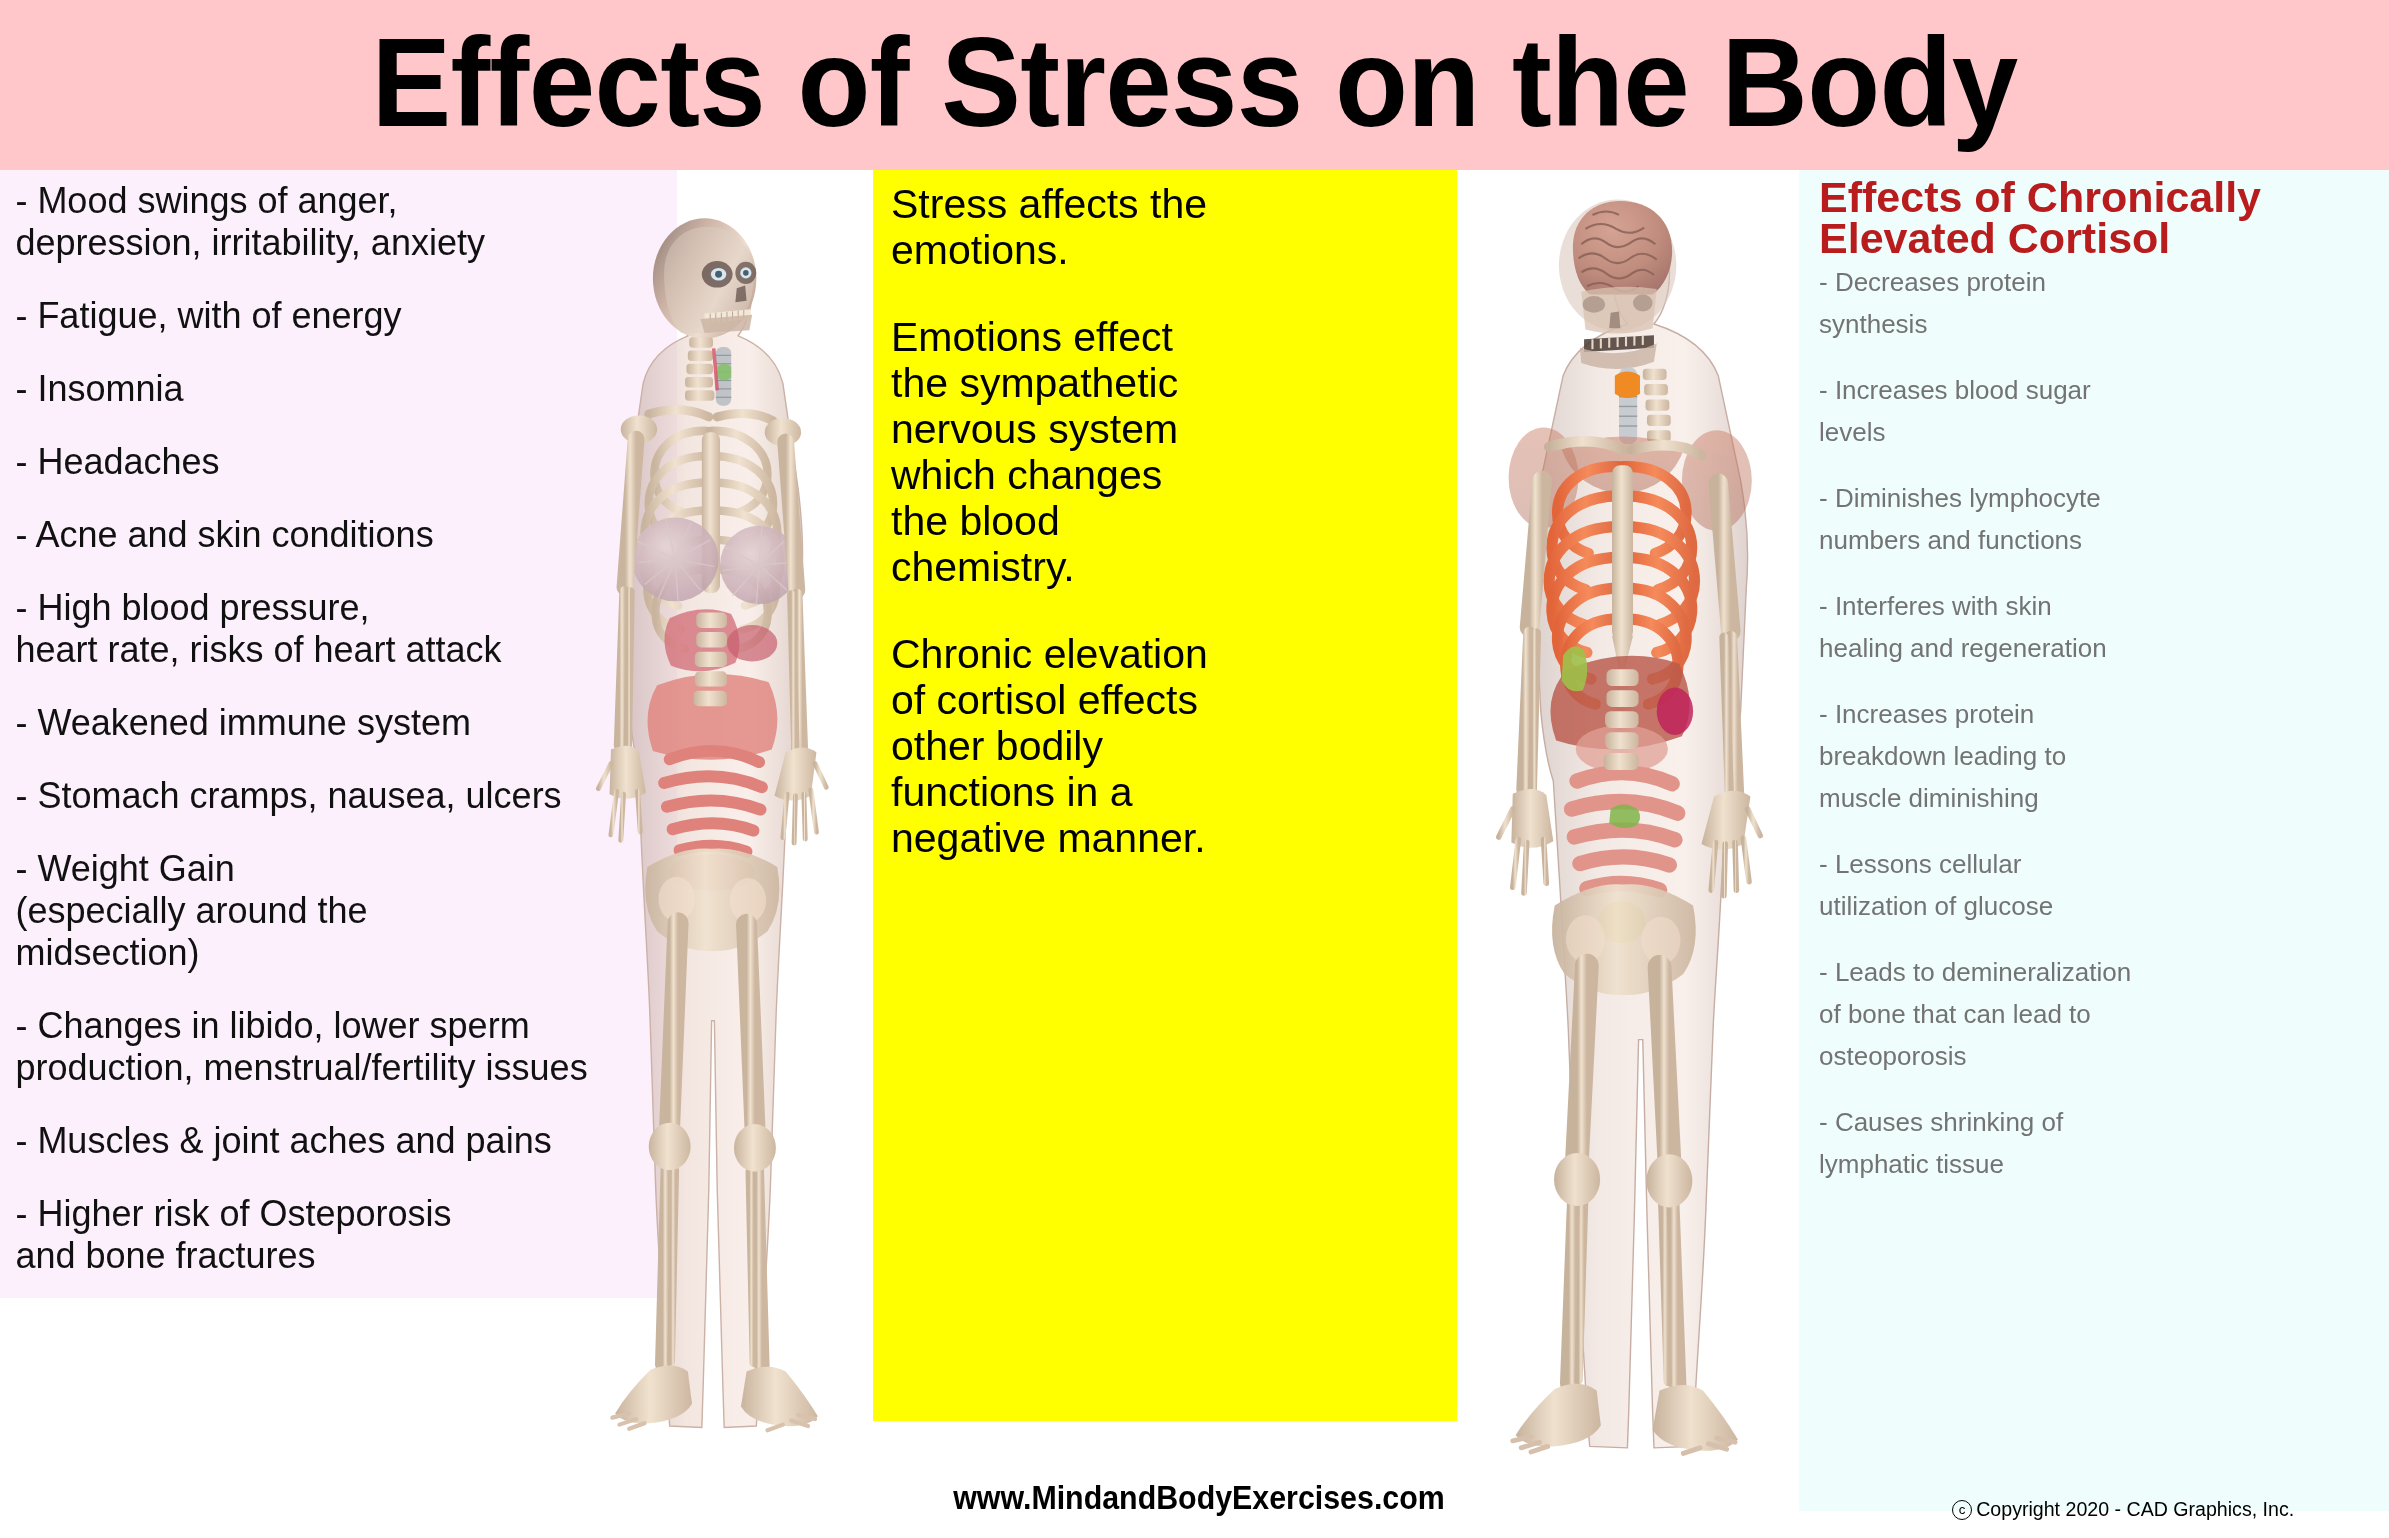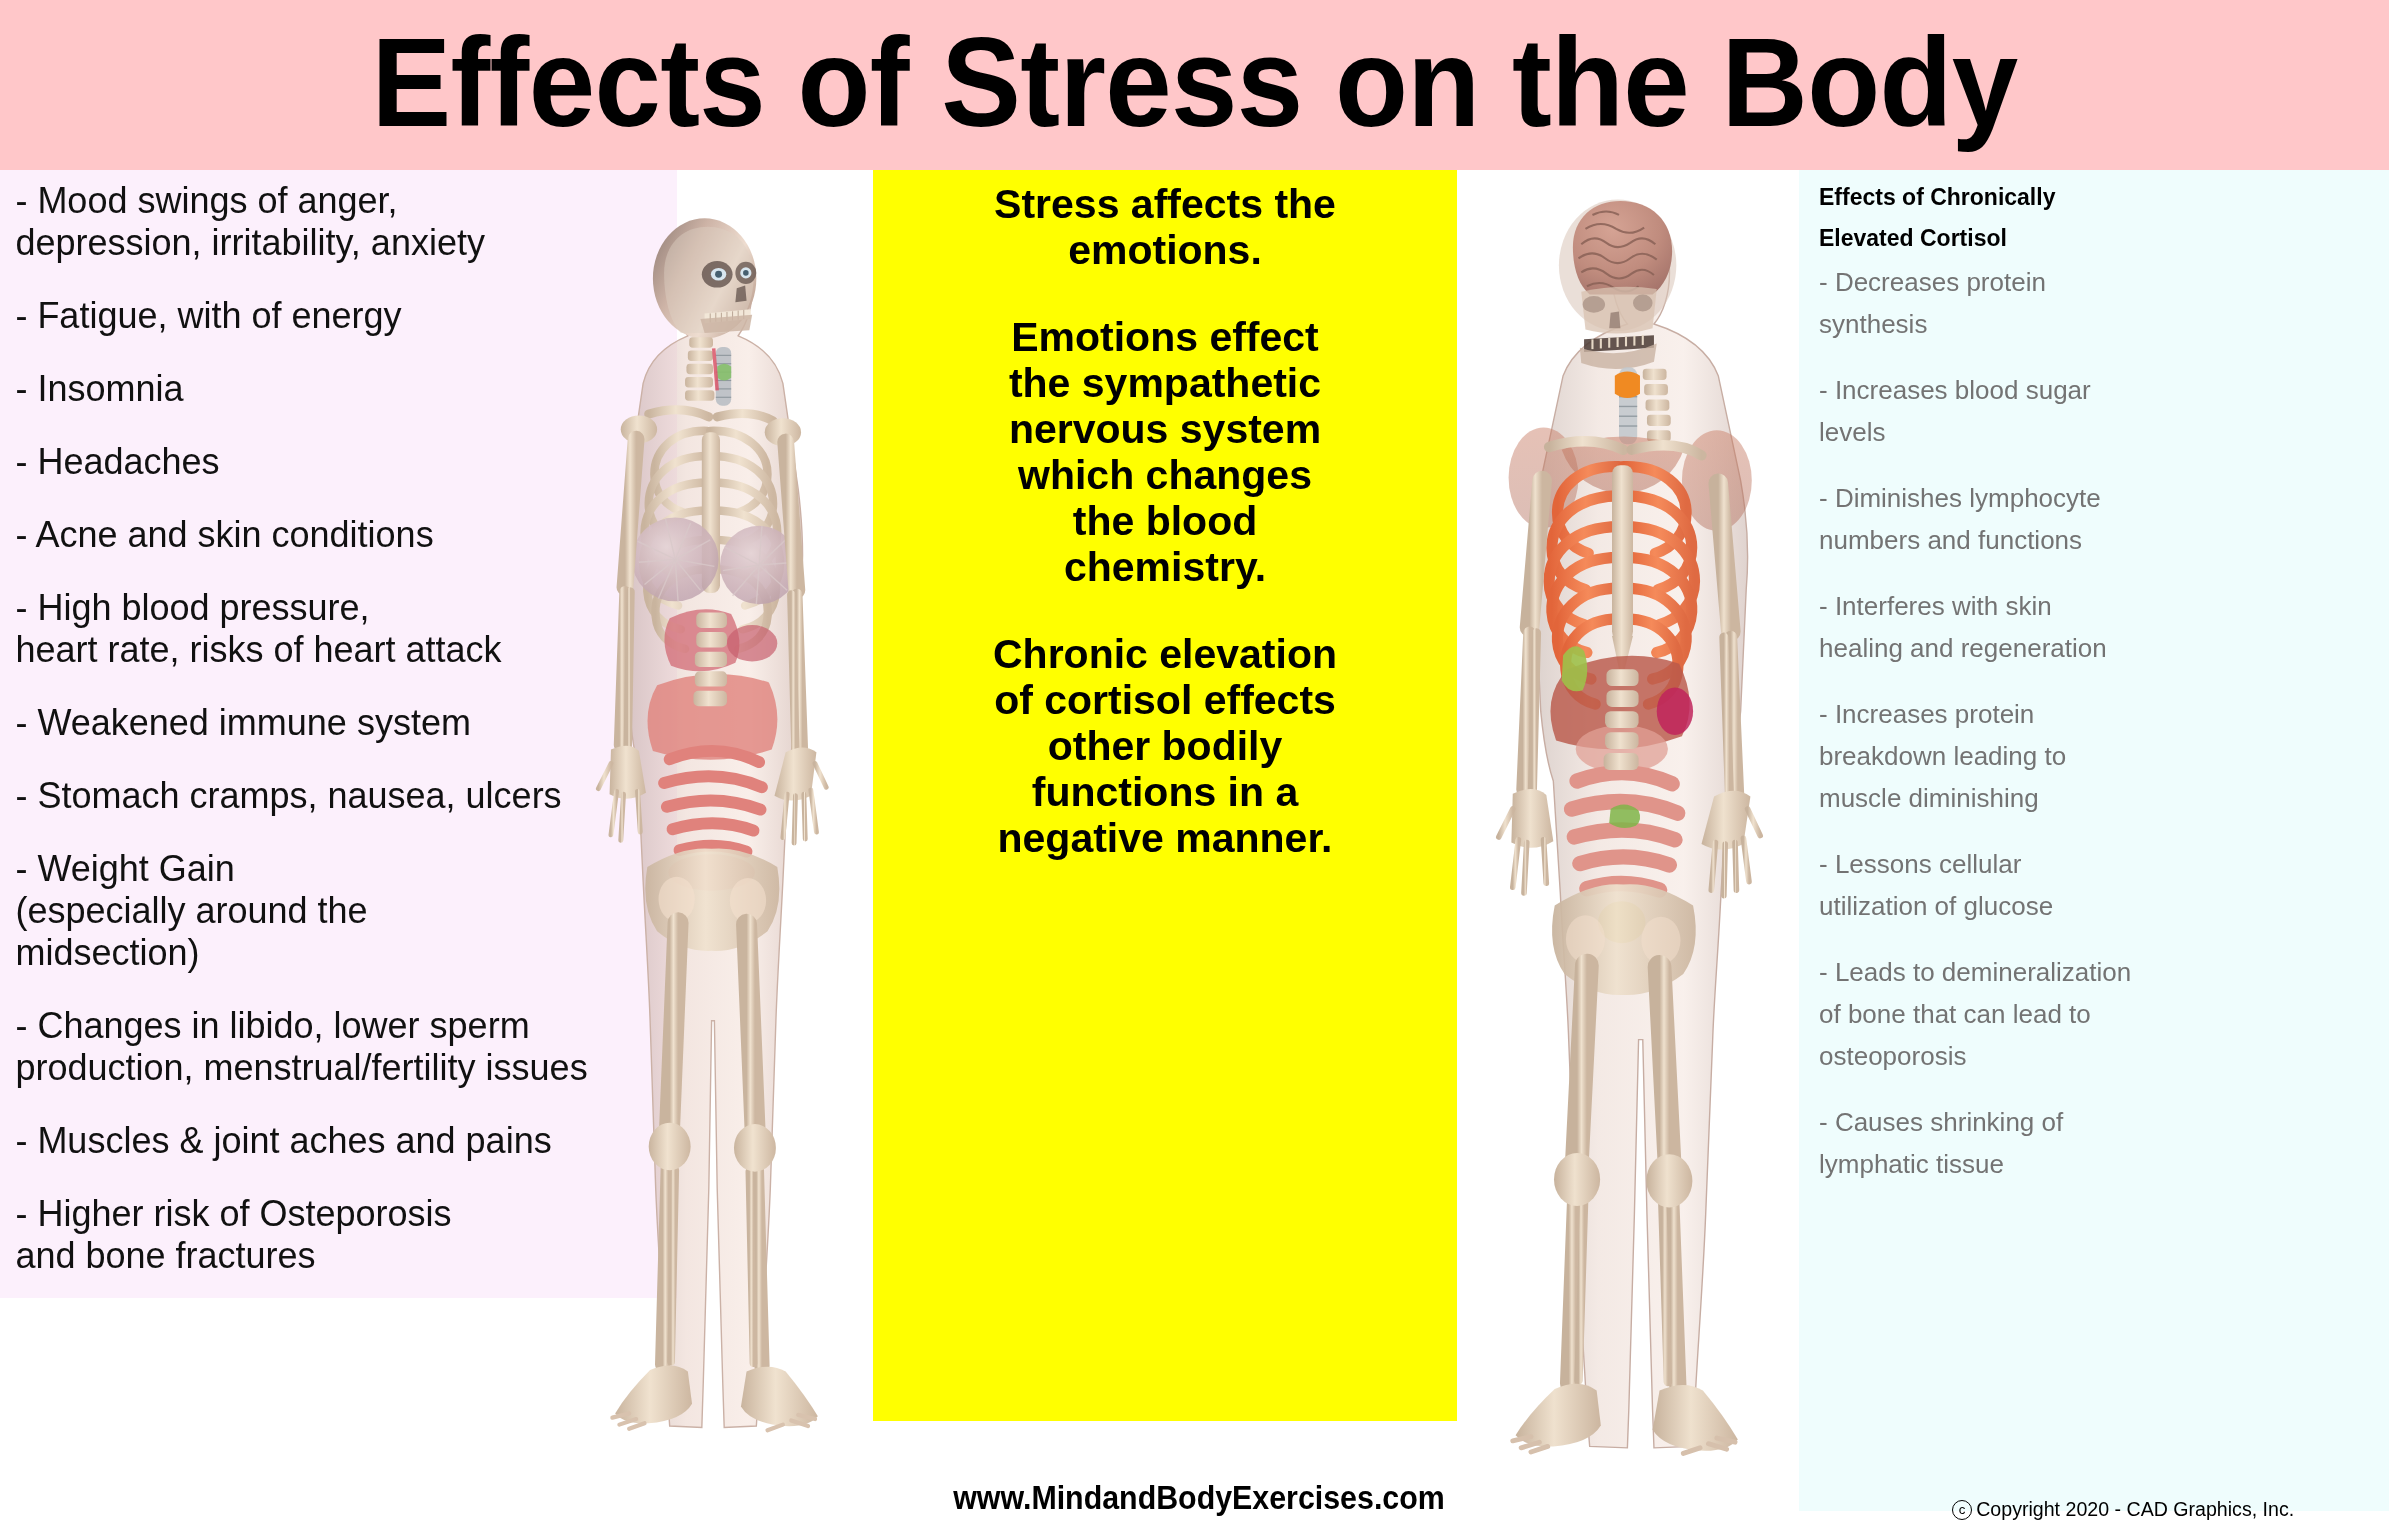--- a/index.html
+++ b/index.html
@@ -40,7 +40,7 @@
   }
   #center-text{
     position:absolute;left:18px;top:11.2px;width:548px;
-    text-align:center;font-weight:bold;font-size:41px;line-height:46px;color:#000;
+    font-weight:normal;font-size:41px;line-height:46px;color:#000;
   }
   #center-text .para{margin-bottom:41px;white-space:pre-line;}
 

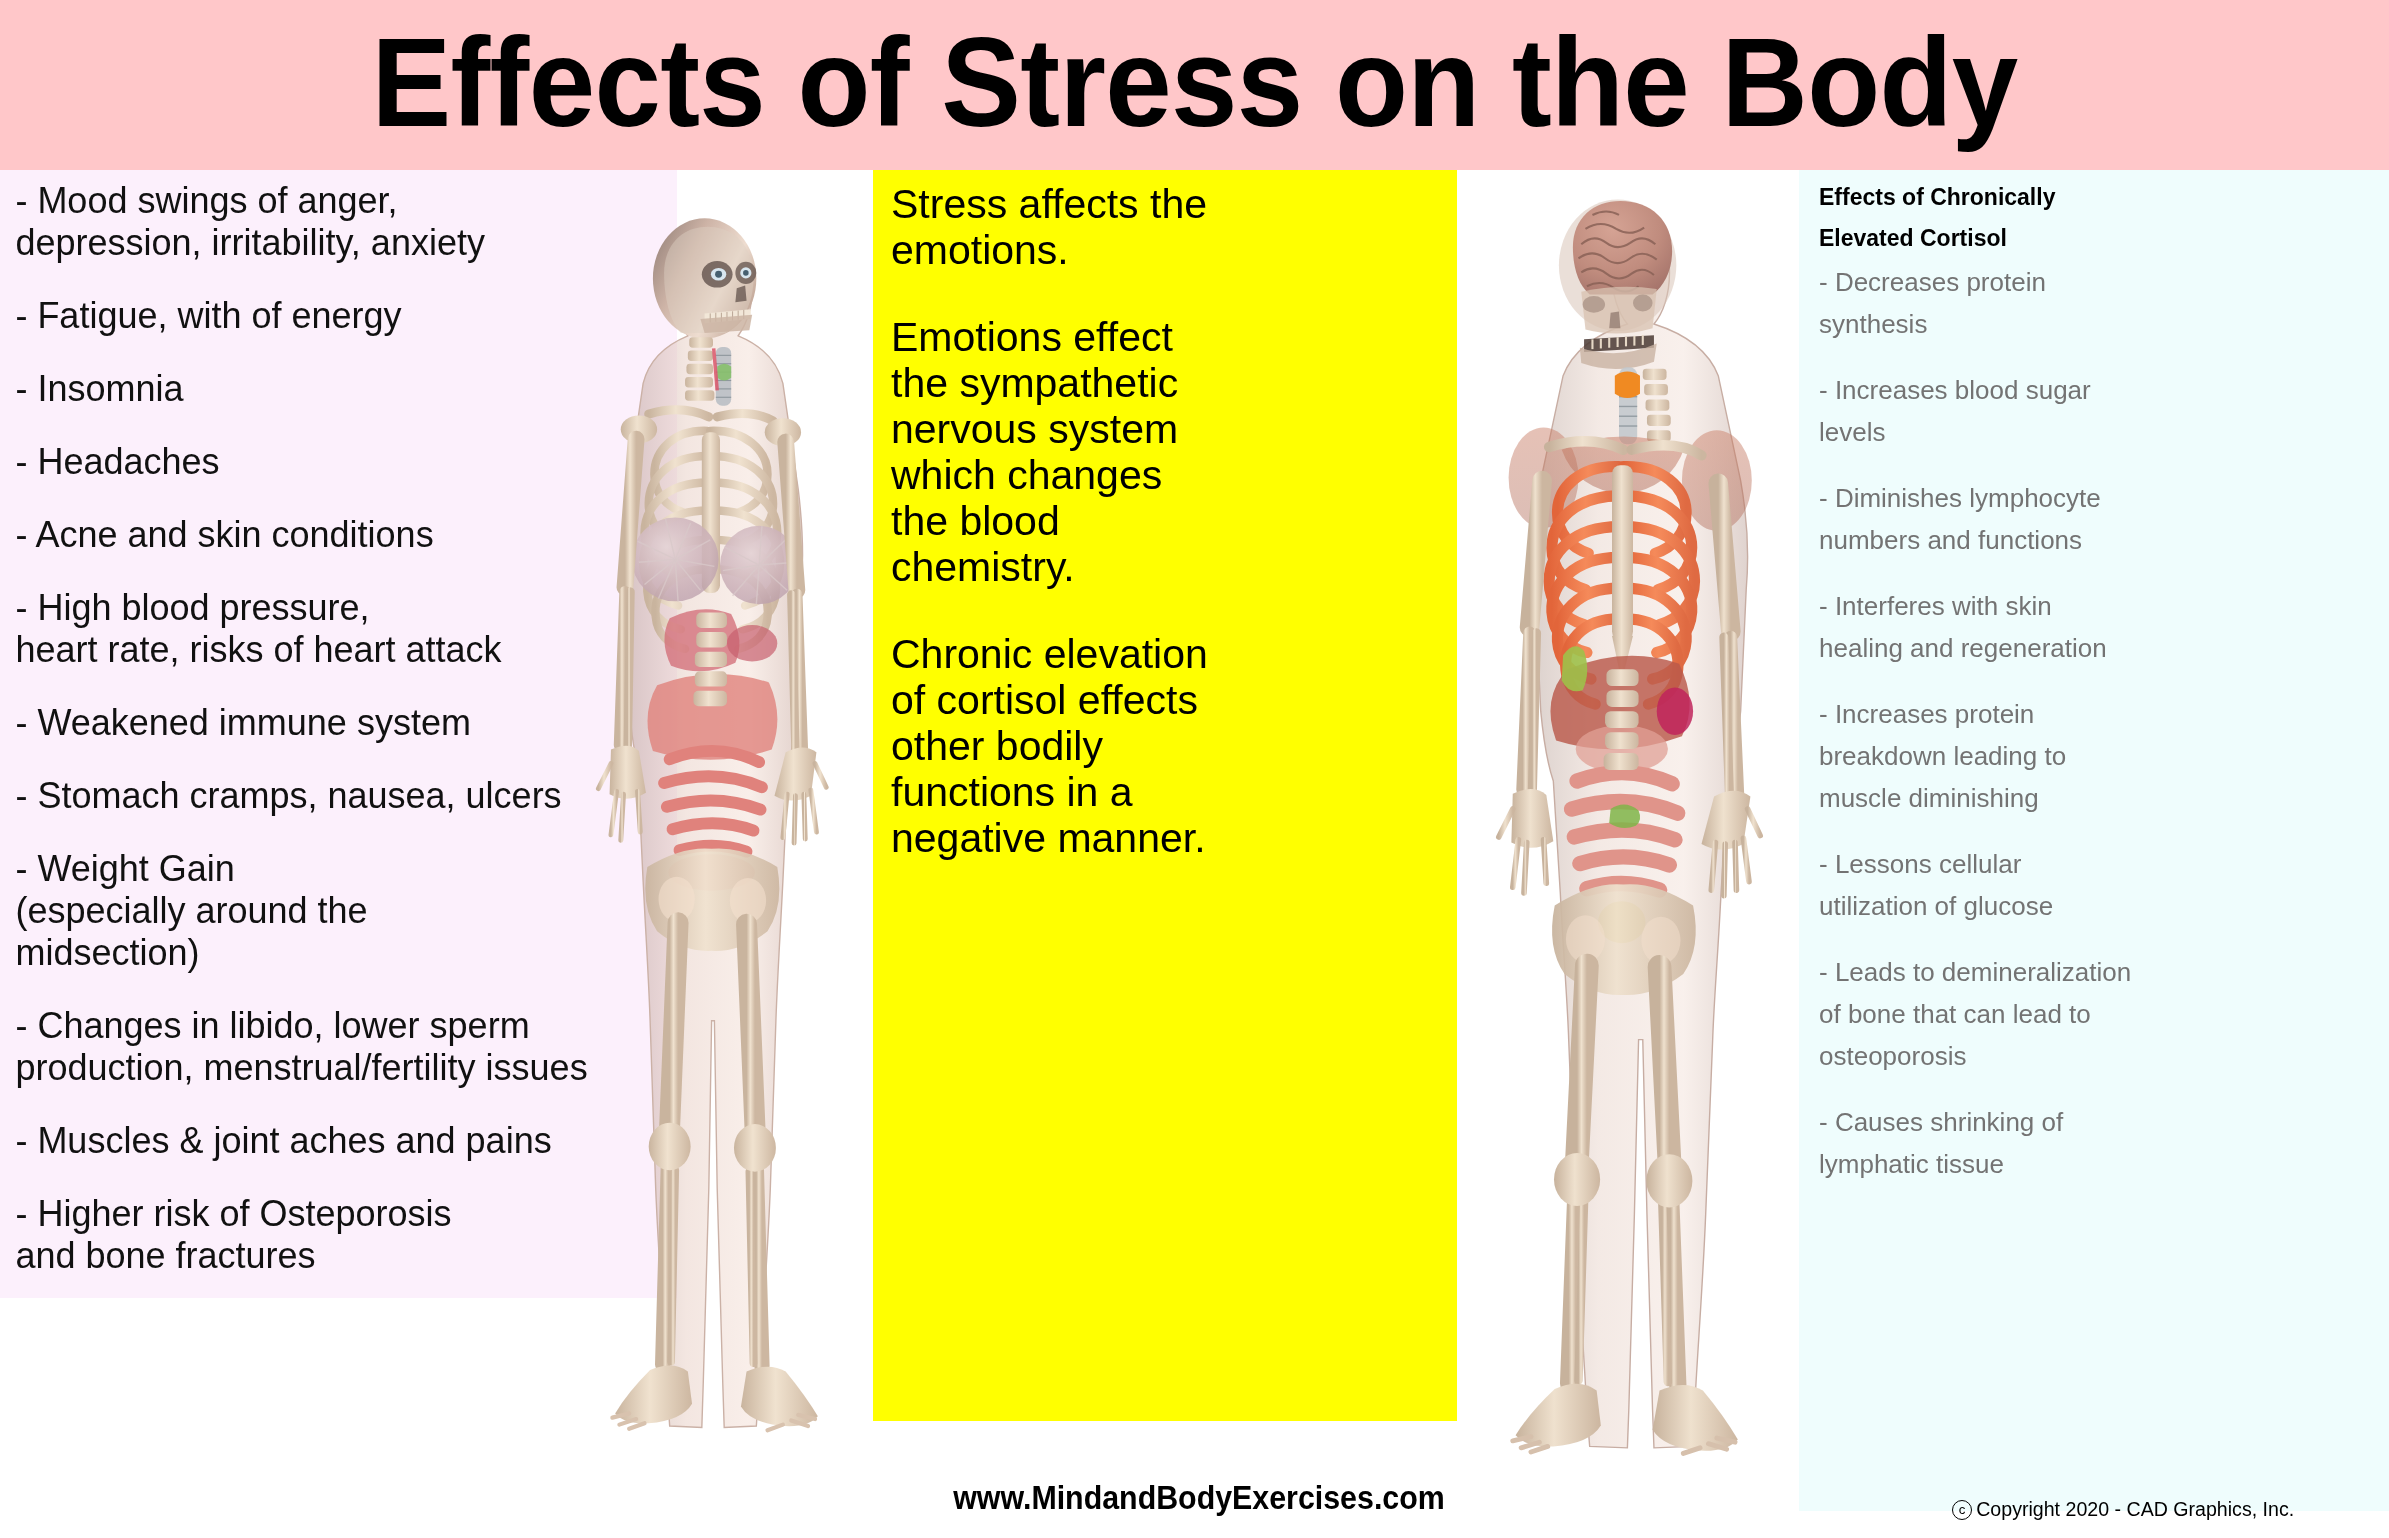--- a/index.html
+++ b/index.html
@@ -51,7 +51,7 @@
   }
   #right-heading{
     position:absolute;left:20px;top:7px;width:559px;
-    font-weight:bold;font-size:23px;line-height:41px;color:#000000;white-space:pre-line;
+    font-weight:bold;font-size:43px;line-height:41px;color:#b91c1c;white-space:pre-line;
   }
   #right-list{
     position:absolute;left:20px;top:91px;width:566px;

